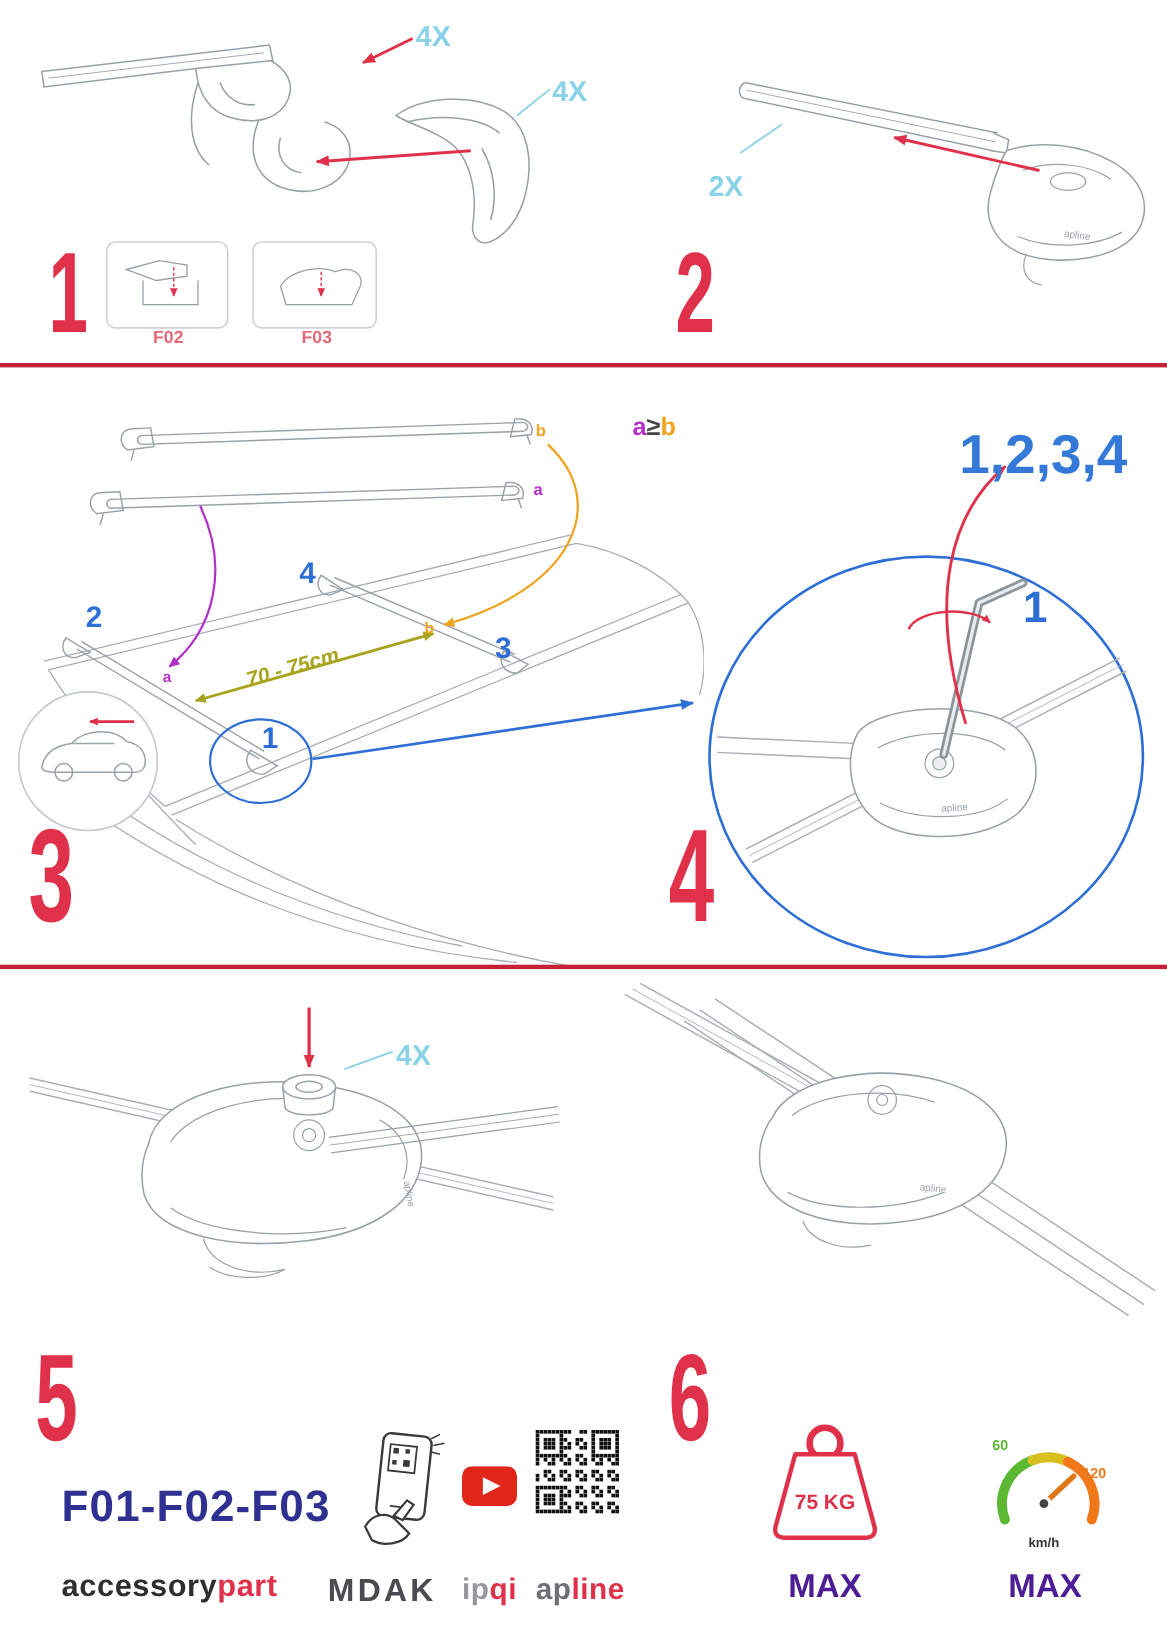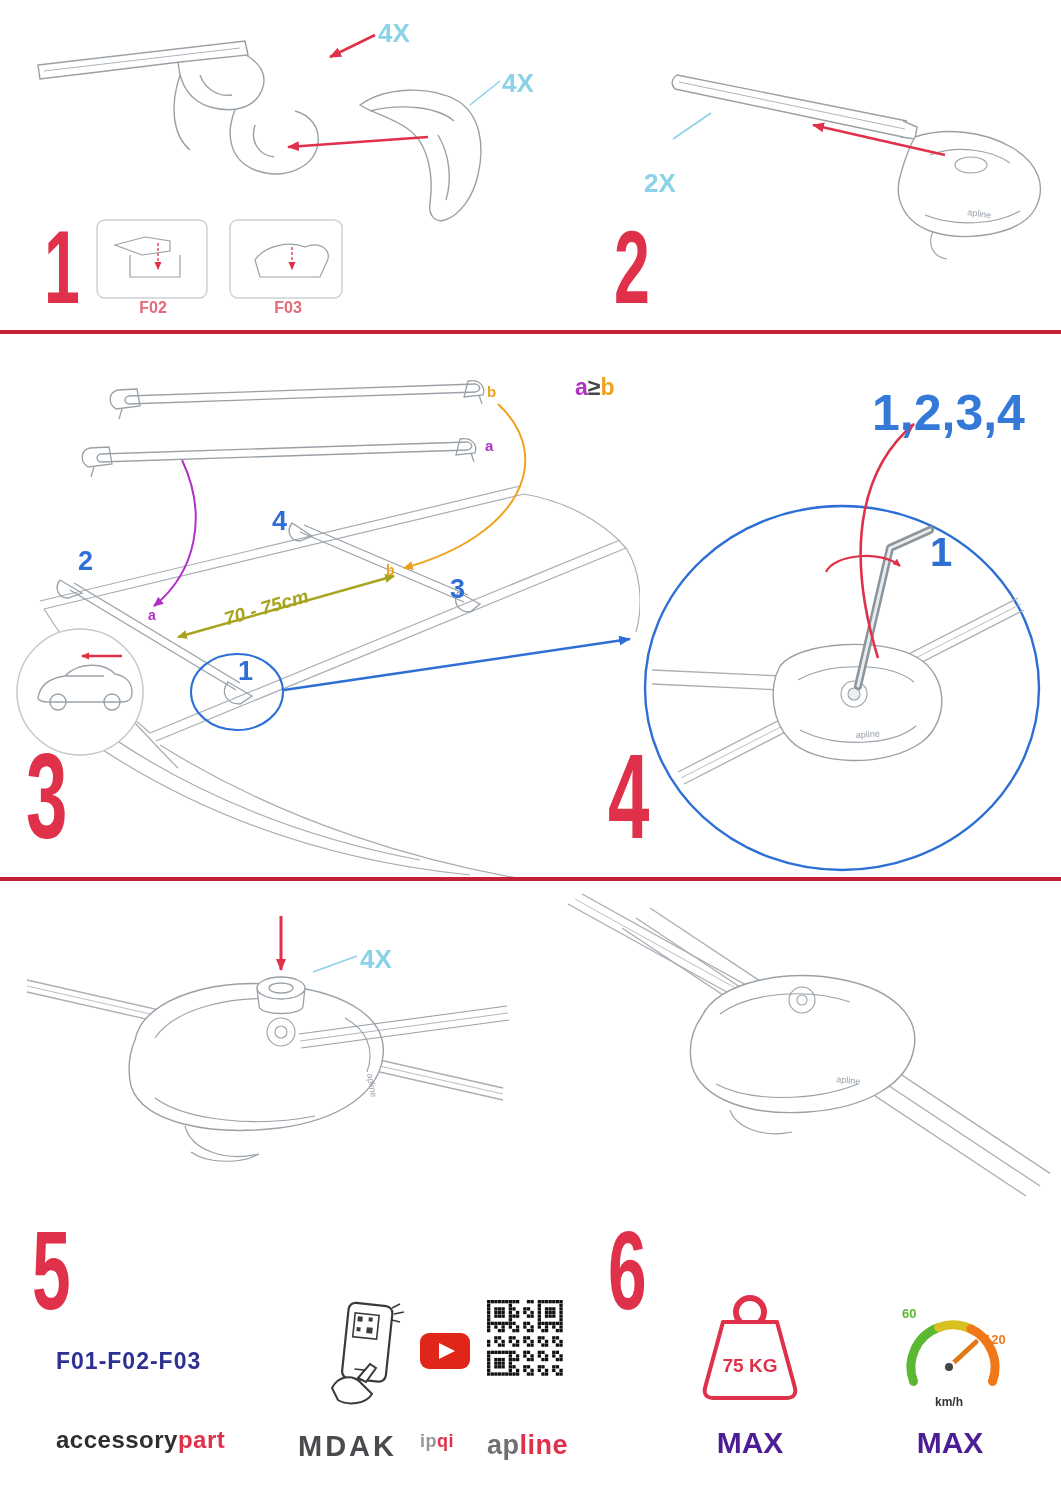--- a/index.html
+++ b/index.html
@@ -111,7 +111,7 @@
     <path d="M58,104 L96,78" stroke="#8ad2e8" stroke-width="1.6" fill="none"></path>
   </svg>
 
-  <div class="cyanlbl" style="left:644px;top:160px">2X</div>
+  <div class="cyanlbl" style="left:644px;top:146px">2X</div>
   <div class="stepnum" style="left:614px;top:205px;font-size:104px">2</div>
 
   <div class="divider" style="top:320px"></div>

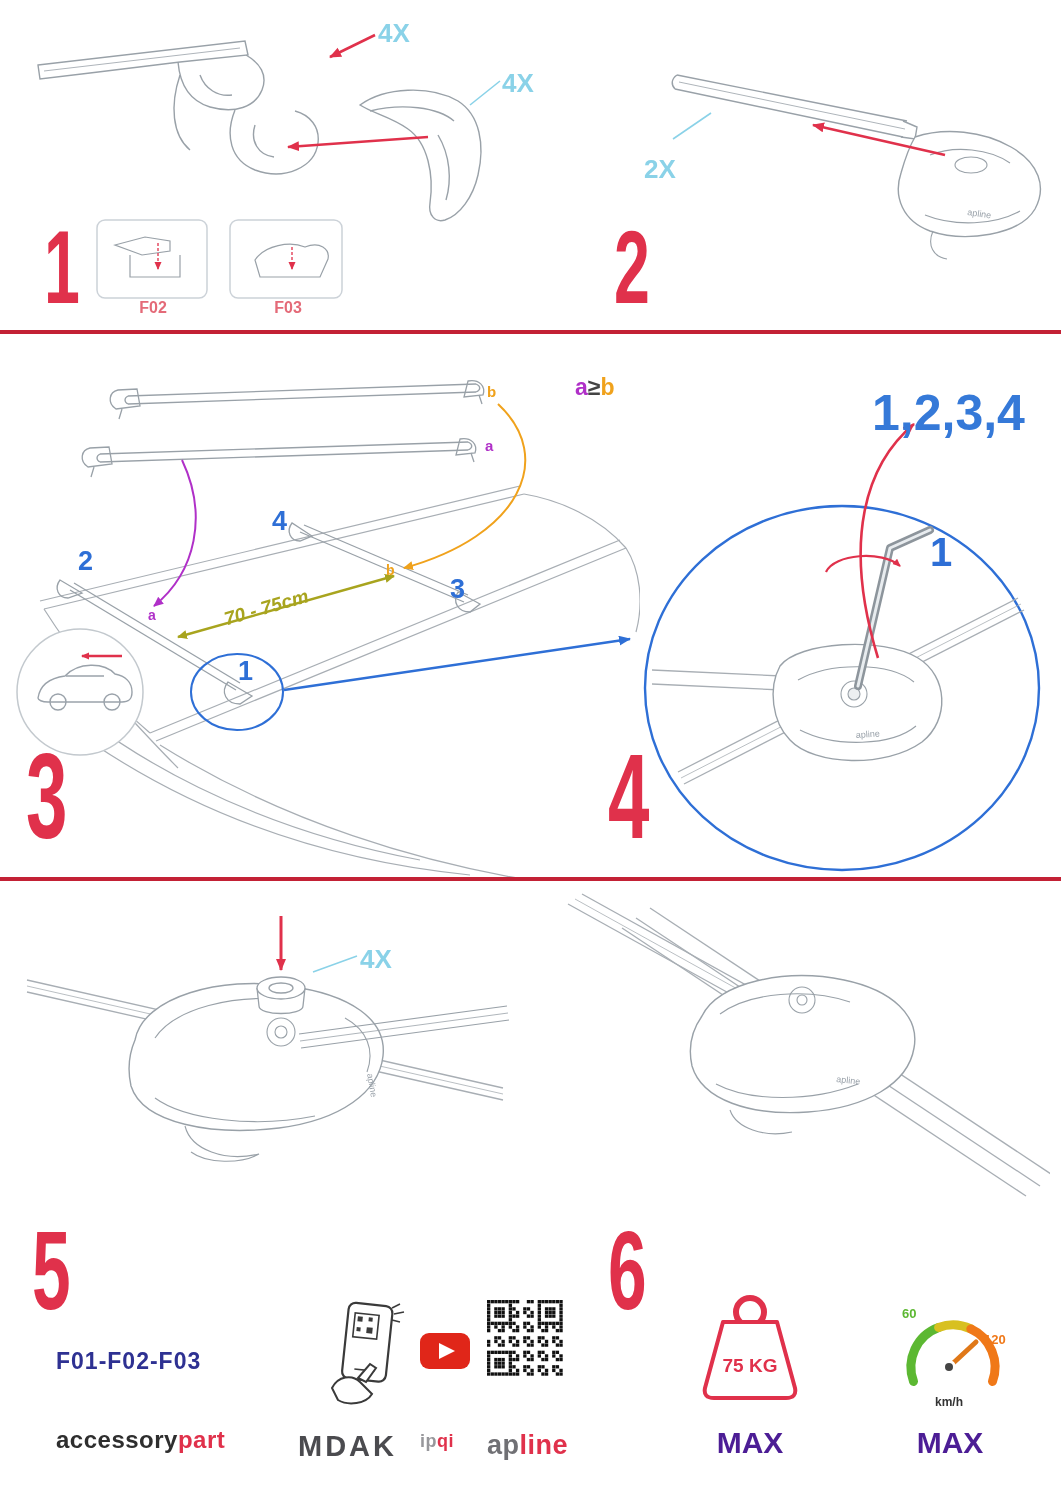--- a/index.html
+++ b/index.html
@@ -19,7 +19,7 @@
             transform:rotate(-16deg);transform-origin:left top;line-height:1;}
   .sequence{position:absolute;color:#3579d8;font-weight:700;font-size:50px;line-height:1;}
   .bighl{position:absolute;color:#2e6fd6;font-weight:700;font-size:40px;line-height:1;}
-  .models{position:absolute;color:#2e3192;font-weight:700;font-size:23px;letter-spacing:1px;line-height:1;}
+  .models{position:absolute;color:#2e3192;font-weight:700;font-size:40px;letter-spacing:1px;line-height:1;}
   .brandrow{position:absolute;font-weight:700;font-size:24px;line-height:1;letter-spacing:.5px;}
   .maxlbl{position:absolute;color:#4c1d95;font-weight:700;font-size:30px;text-align:center;line-height:1;}
   svg{display:block;}

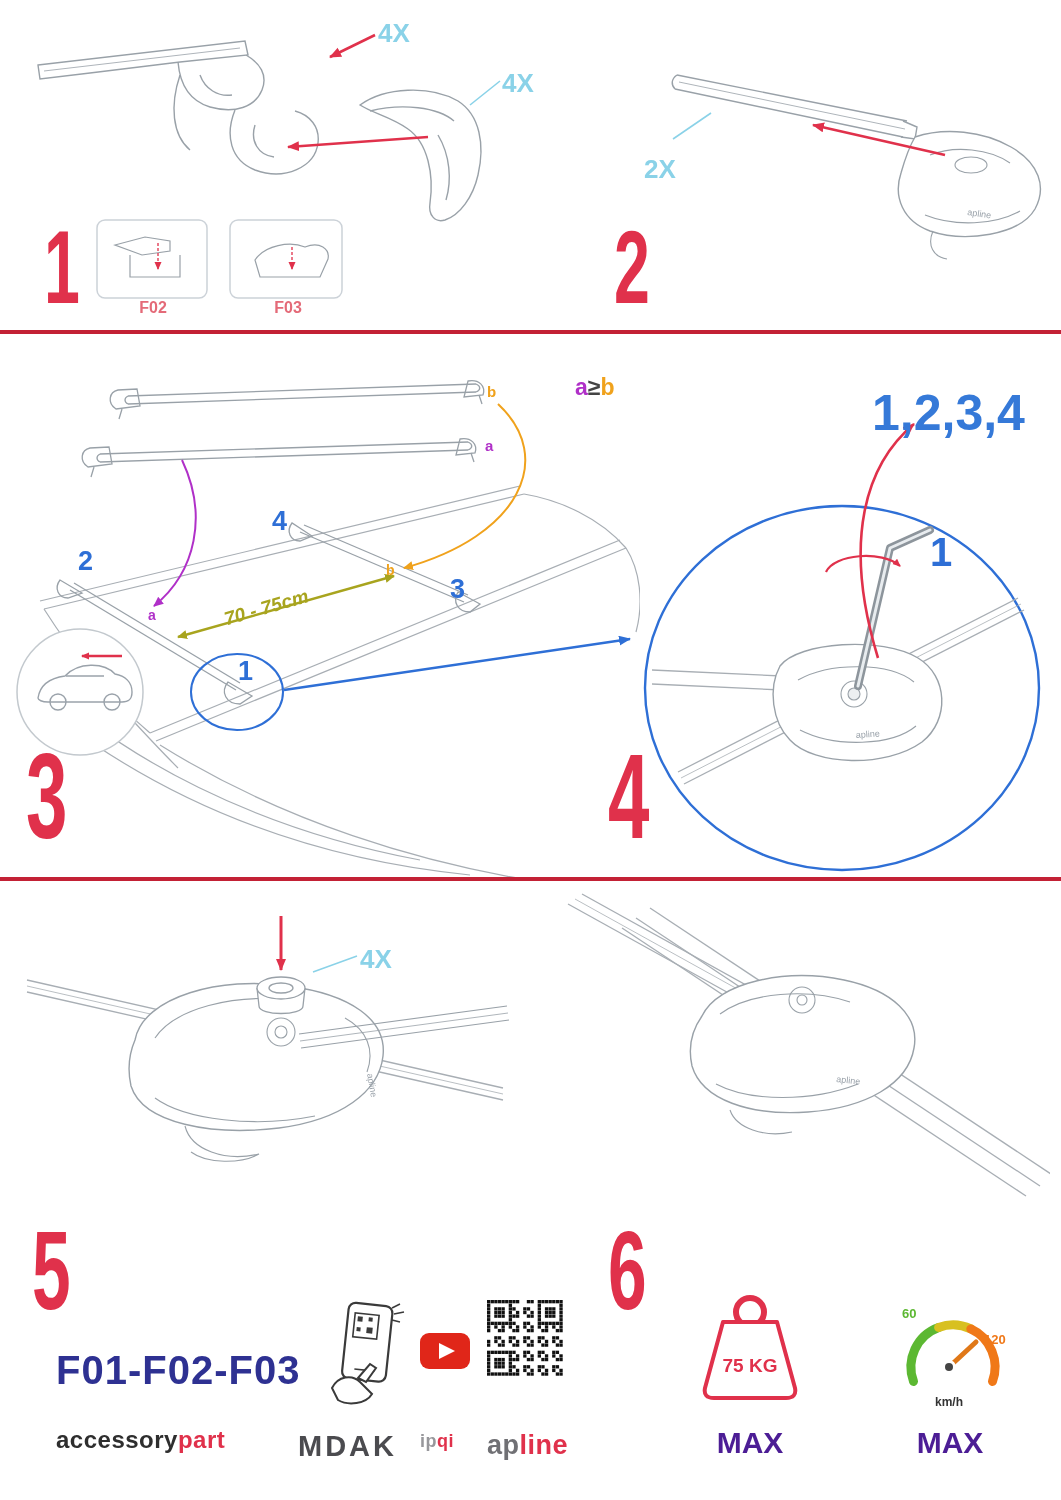--- a/index.html
+++ b/index.html
@@ -20,7 +20,7 @@
   .sequence{position:absolute;color:#3579d8;font-weight:700;font-size:50px;line-height:1;}
   .bighl{position:absolute;color:#2e6fd6;font-weight:700;font-size:40px;line-height:1;}
   .models{position:absolute;color:#2e3192;font-weight:700;font-size:40px;letter-spacing:1px;line-height:1;}
-  .brandrow{position:absolute;font-weight:700;font-size:24px;line-height:1;letter-spacing:.5px;}
+  .brandrow{position:absolute;font-weight:700;font-size:28px;line-height:1;letter-spacing:.5px;}
   .maxlbl{position:absolute;color:#4c1d95;font-weight:700;font-size:30px;text-align:center;line-height:1;}
   svg{display:block;}
 </style>

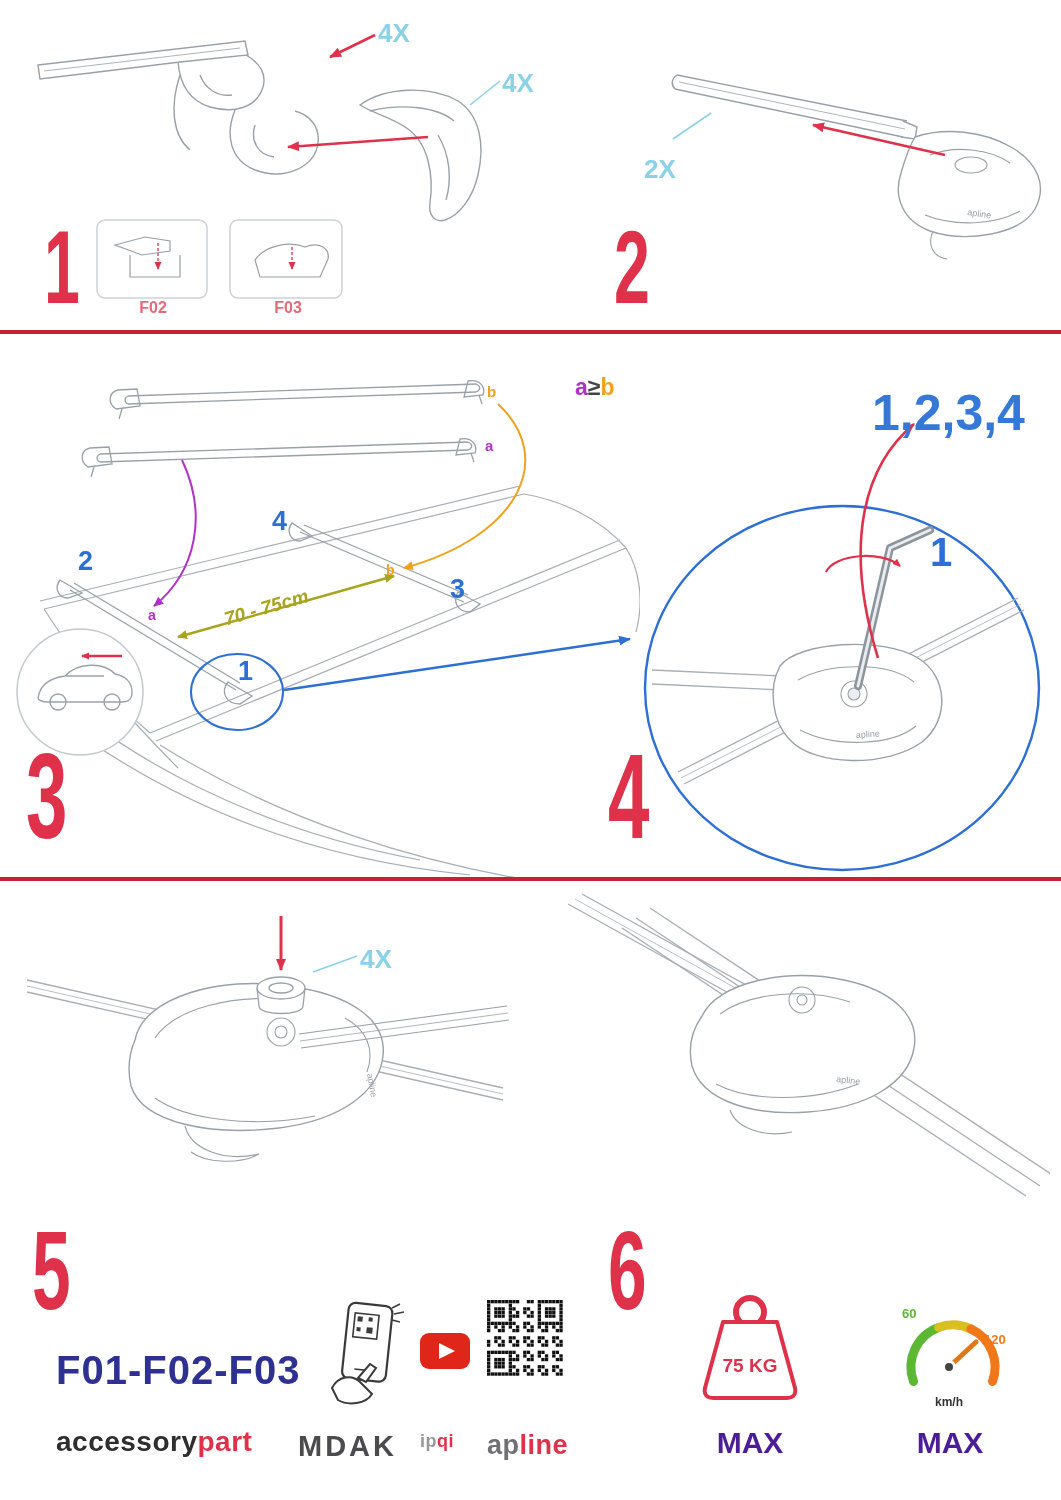--- a/index.html
+++ b/index.html
@@ -530,7 +530,7 @@
   </svg>
 
   <div class="brandrow" style="left:298px;top:1422px;font-size:29px;letter-spacing:3px;color:#4b4b4f">MDAK</div>
-  <div class="brandrow" style="left:420px;top:1422px;font-size:18px">
+  <div class="brandrow" style="left:420px;top:1422px;font-size:27px">
     <span style="color:#97979b">ip</span><span style="color:#e0314b">qi</span>
   </div>
   <div class="brandrow" style="left:487px;top:1422px;font-size:27px">

